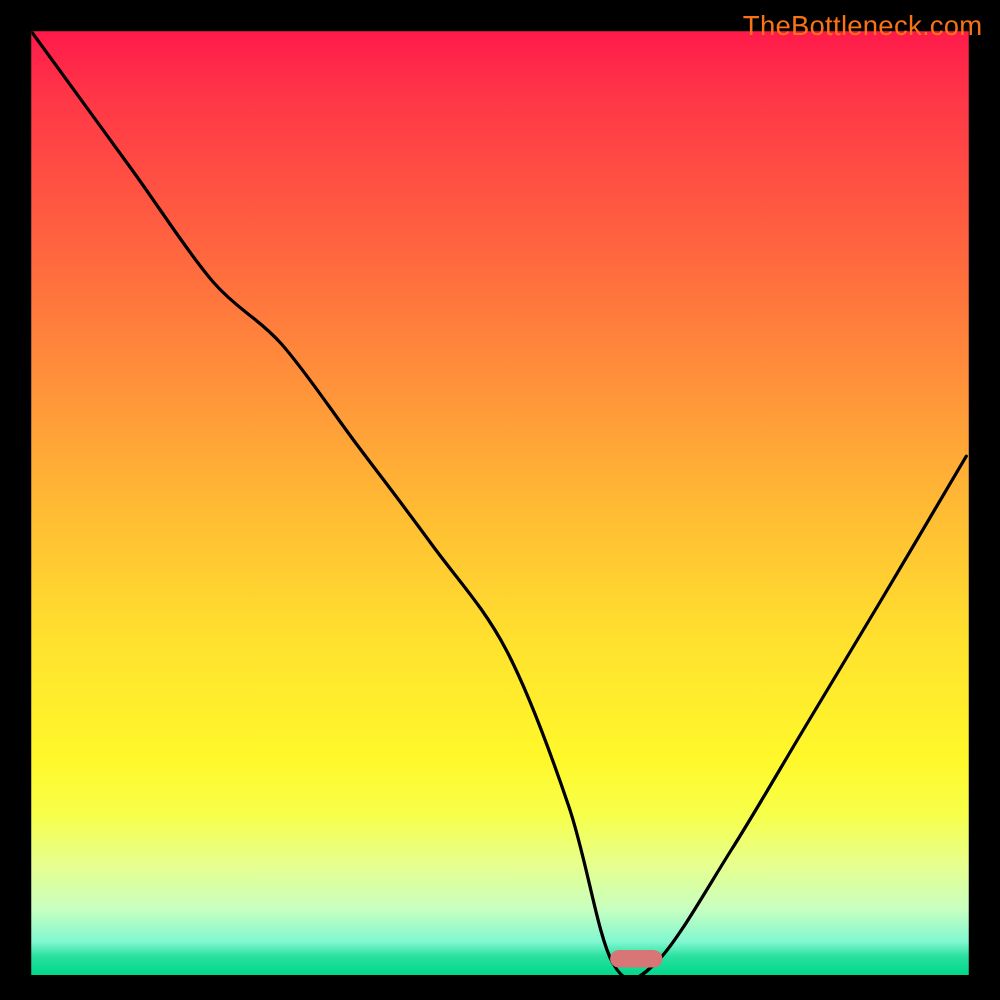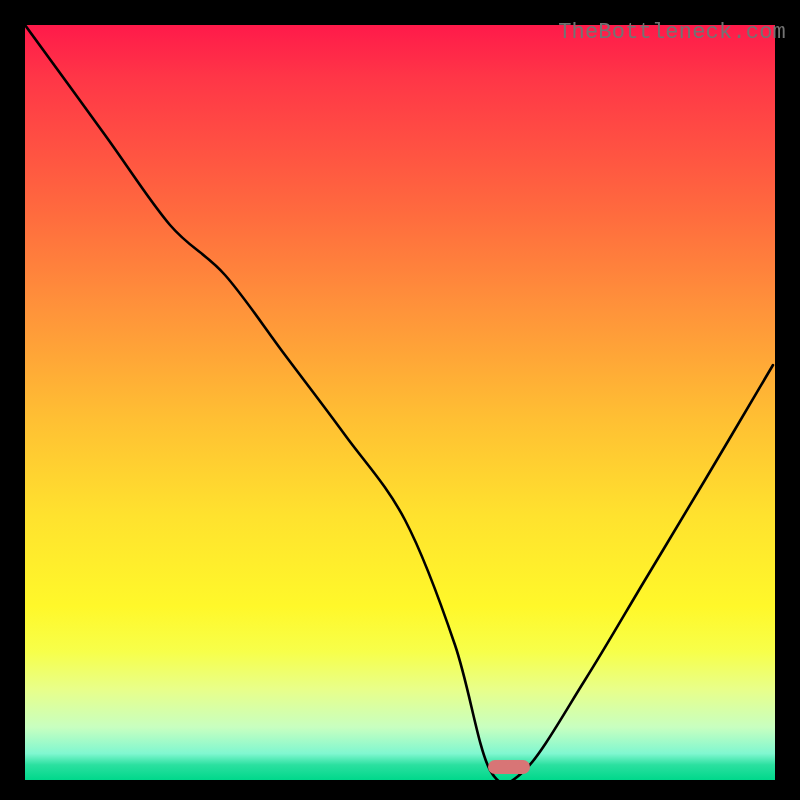--- a/index.html
+++ b/index.html
@@ -34,12 +34,12 @@
   }
   .watermark {
     position: absolute;
-    top: 20px;
+    top: 8px;
     right: 14px;
-    font-family: Liberation Mono, monospace;
+    font-family: Liberation Sans, sans-serif;
     font-size: 22px;
     font-weight: 500;
-    color: #737373;
+    color: #f97316;
     letter-spacing: 0.2px;
   }
   svg.curve {

